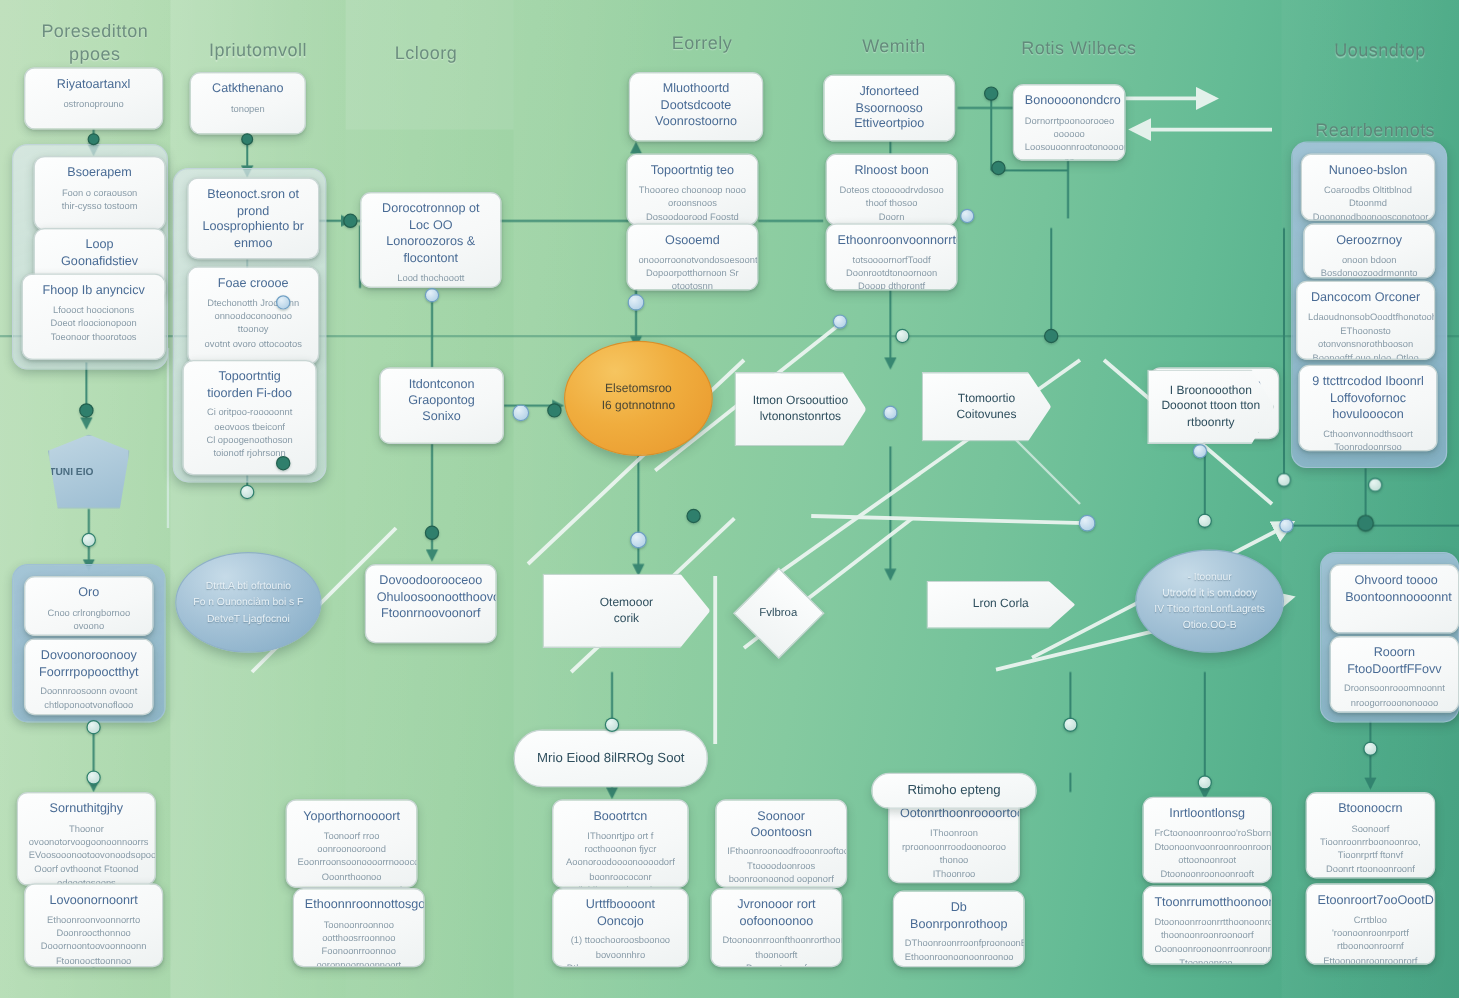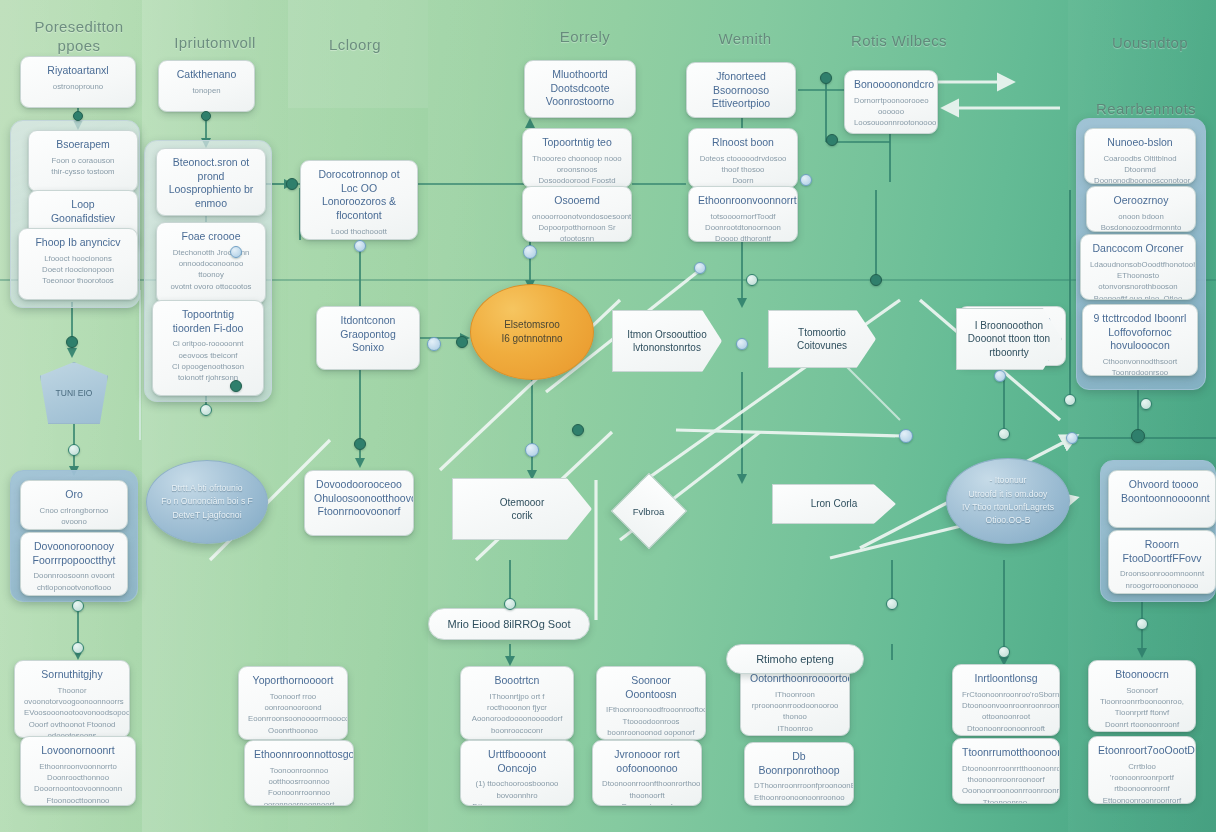--- a/index.html
+++ b/index.html
@@ -152,8 +152,9 @@
     background:linear-gradient(160deg,#bfd6e3,#9cbdd2);
     border:1px solid #9ab8cc;
     clip-path: polygon(50% 0,100% 22%,88% 100%,12% 100%,0 22%);
-    display:flex; align-items:center; justify-content:center;
+    display:flex; align-items:center; justify-content:flex-start;
     box-shadow:0 3px 7px rgba(40,70,60,.2);
+    font-weight:bold;
   }
   .shield span{ color:#4a6c80; font-size:8.5px; filter:blur(.5px); }
 

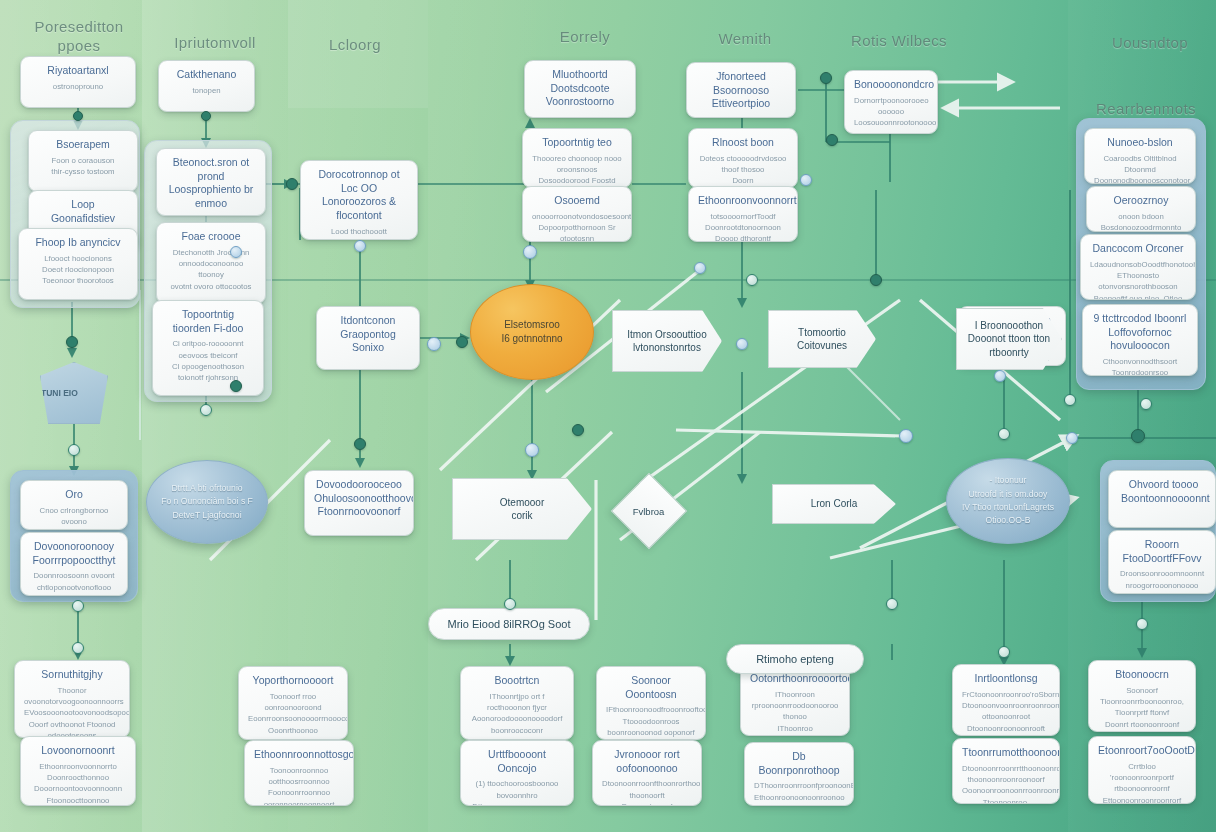--- a/index.html
+++ b/index.html
@@ -523,7 +523,7 @@
 IV Ttioo rtonLonfLagrets
 Otioo.OO-B</span>
     </div>
-    <div class="pill" style="left: 428px; top: 608px; width: 162px; height: 32px;">
+    <div class="pill" style="left: 428px; top: 608px; width: 162px; height: 48px;">
       <span>Mrio Eiood 8ilRROg Soot</span>
     </div>
     <div class="pill" style="left: 726px; top: 644px; width: 138px; height: 30px;">

